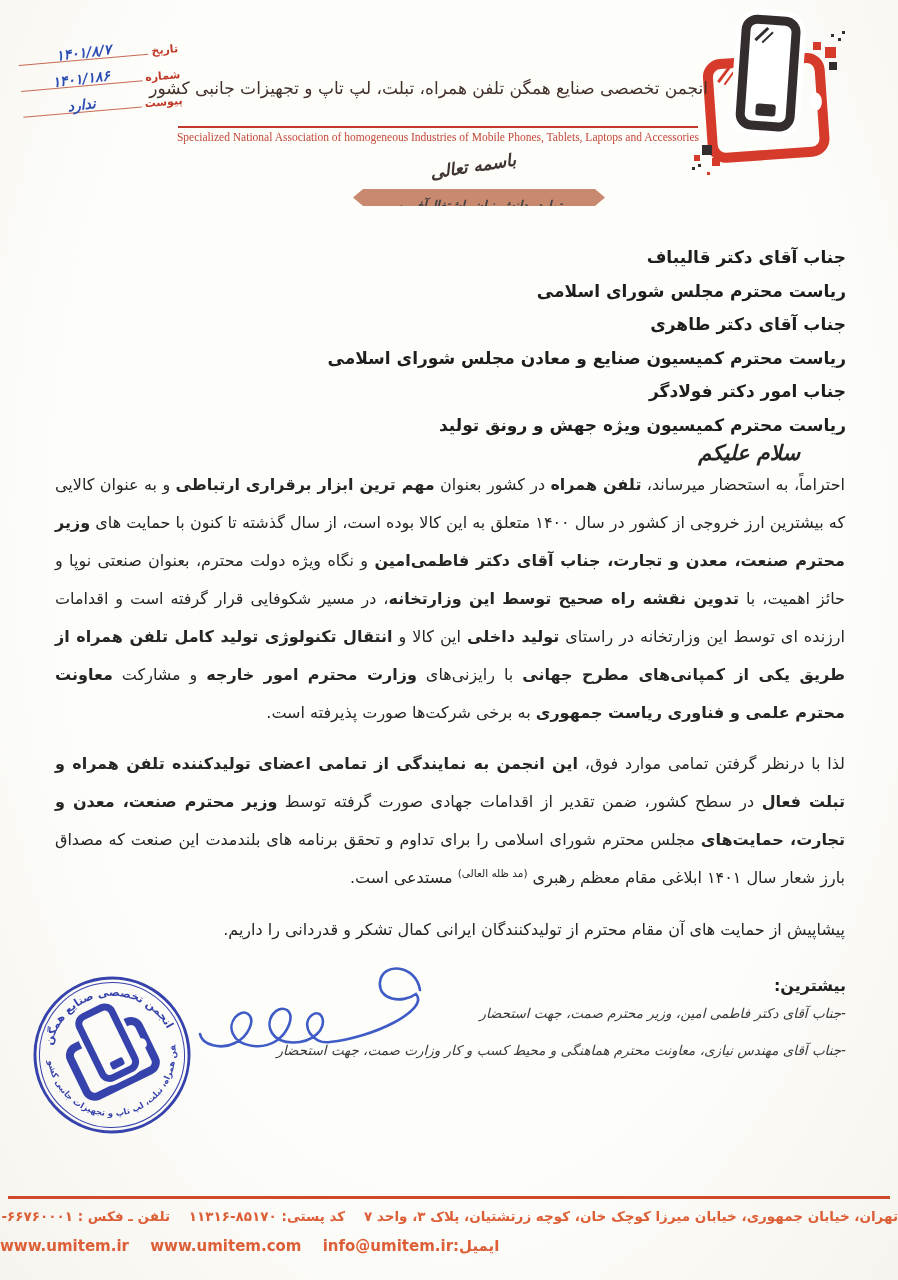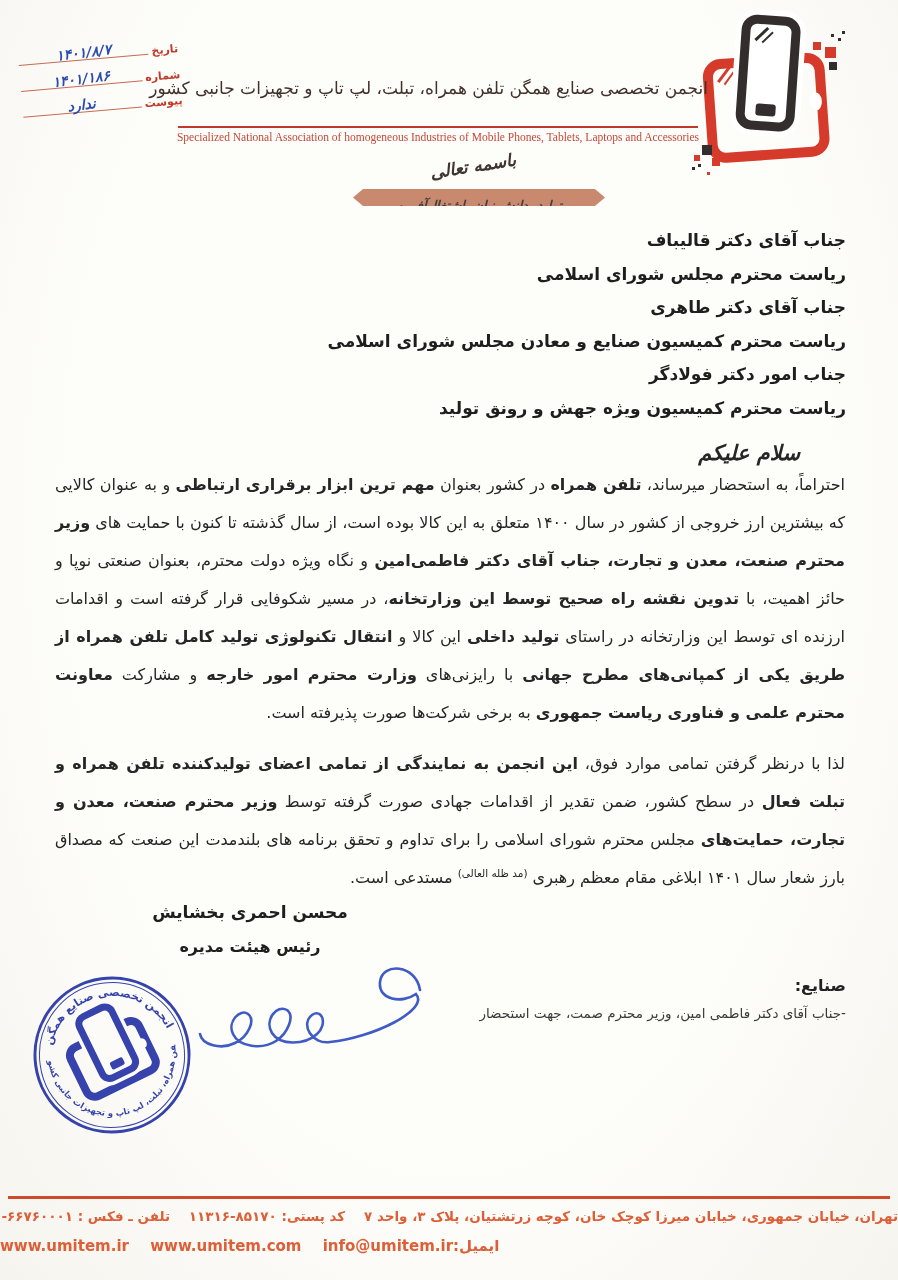--- a/index.html
+++ b/index.html
@@ -32,7 +32,7 @@
     background:#c8896f;clip-path:polygon(4% 0,96% 0,100% 50%,96% 100%,4% 100%,0 50%);
     text-align:center;font-size:13px;font-weight:bold;font-style:italic;color:#404040;direction:rtl;}
   
-  .recipients{position:absolute;top:224px;right:52px;direction:rtl;text-align:right;}
+  .recipients{position:absolute;top:241px;right:52px;direction:rtl;text-align:right;}
   .recipient-line{font-size:17px;font-weight:bold;line-height:33.5px;color:#1e1e1e;white-space:nowrap;}
   .greeting{position:absolute;top:440px;right:98px;font-family:"DejaVu Serif", serif;font-style:italic;
     font-weight:bold;font-size:21px;color:#262626;direction:rtl;}

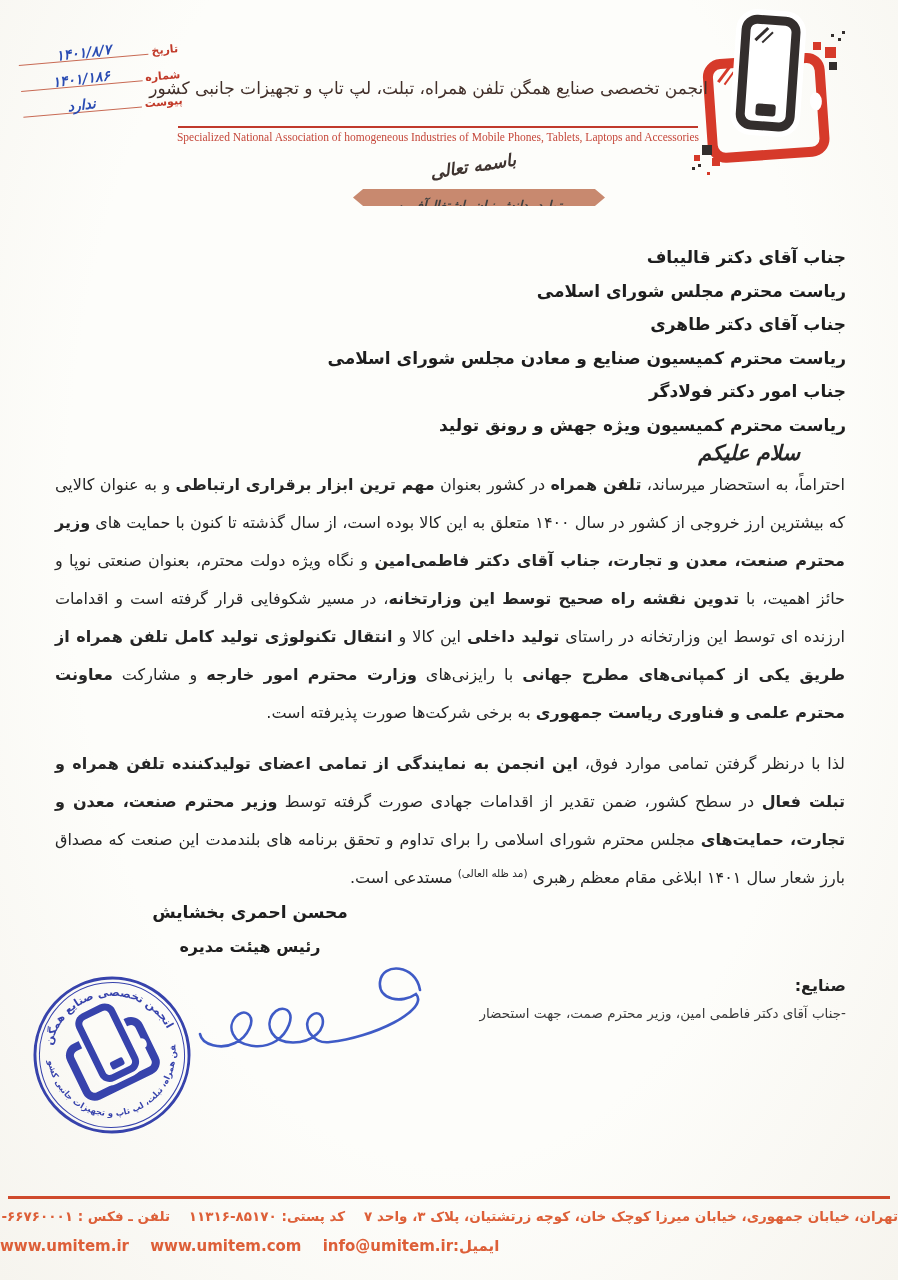--- a/index.html
+++ b/index.html
@@ -137,10 +137,6 @@
     <p><span>لذا با درنظر گرفتن تمامی موارد فوق، </span><span class="b">این انجمن به نمایندگی از تمامی اعضای تولیدکننده تلفن همراه و تبلت فعال</span><span> در سطح کشور، ضمن تقدیر از اقدامات جهادی صورت گرفته توسط </span><span class="b">وزیر محترم صنعت، معدن و تجارت، حمایت‌های</span><span> مجلس محترم شورای اسلامی را برای تداوم و تحقق برنامه های بلندمدت این صنعت که مصداق بارز شعار سال ۱۴۰۱ ابلاغی مقام معظم رهبری </span><span class="s">(مد ظله العالی)</span><span> مستدعی است.</span></p>
   </div>
 
-  <div class="signature-block">
-    <div class="sig-name">محسن احمری بخشایش</div>
-    <div class="sig-title">رئیس هیئت مدیره</div>
-  </div>
 
   <svg class="stamp-svg" width="172" height="178" viewBox="0 0 172 178">
     <defs>

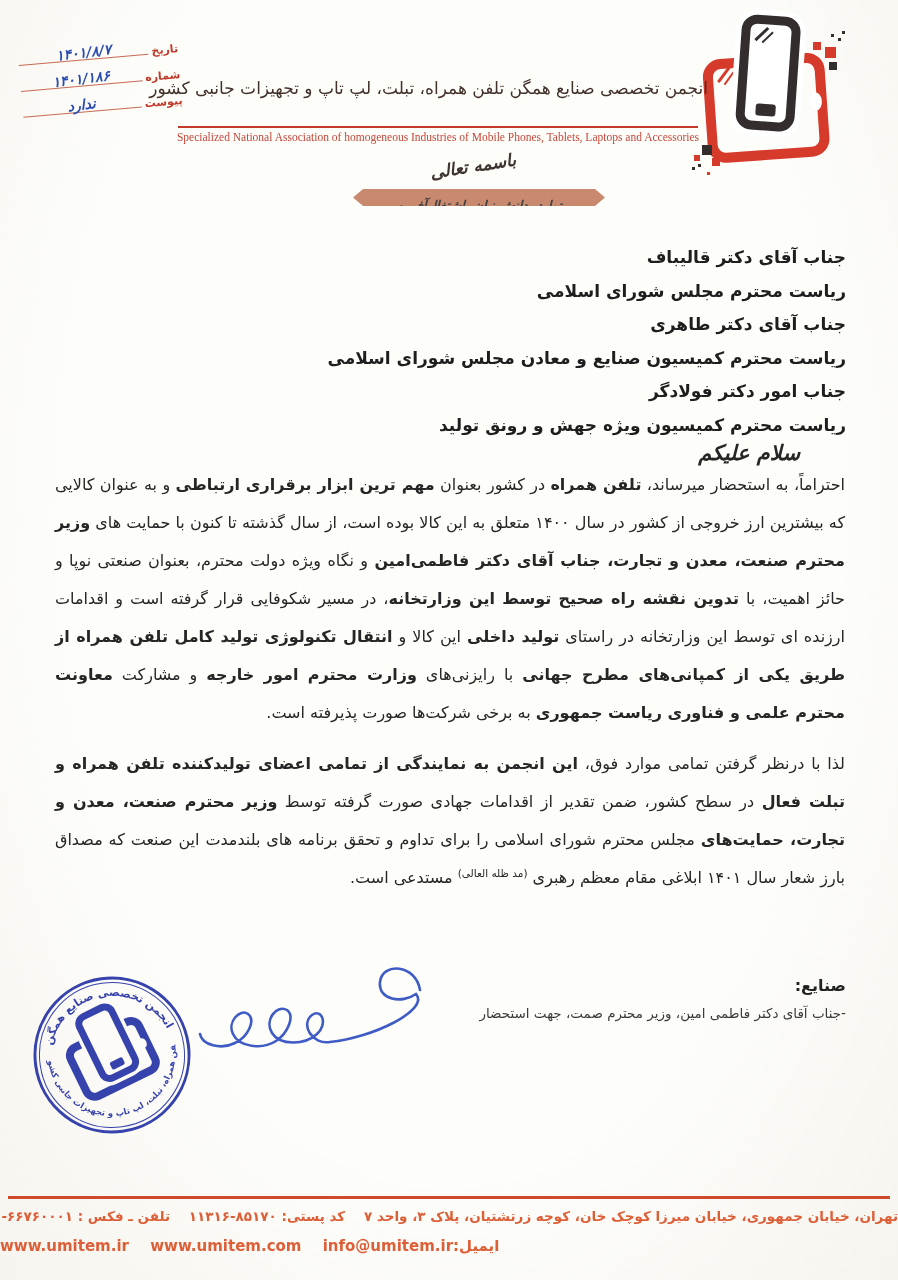--- a/index.html
+++ b/index.html
@@ -135,6 +135,7 @@
   <div class="letter-body">
     <p><span>احتراماً، به استحضار میرساند، </span><span class="b">تلفن همراه</span><span> در کشور بعنوان </span><span class="b">مهم ترین ابزار برقراری ارتباطی</span><span> و به عنوان کالایی که بیشترین ارز خروجی از کشور در سال ۱۴۰۰ متعلق به این کالا بوده است، از سال گذشته تا کنون با حمایت های </span><span class="b">وزیر محترم صنعت، معدن و تجارت، جناب آقای دکتر فاطمی‌امین</span><span> و نگاه ویژه دولت محترم، بعنوان صنعتی نوپا و حائز اهمیت، با </span><span class="b">تدوین نقشه راه صحیح توسط این وزارتخانه</span><span>، در مسیر شکوفایی قرار گرفته است و اقدامات ارزنده ای توسط این وزارتخانه در راستای </span><span class="b">تولید داخلی</span><span> این کالا و </span><span class="b">انتقال تکنولوژی تولید کامل تلفن همراه از طریق یکی از کمپانی‌های مطرح جهانی</span><span> با رایزنی‌های </span><span class="b">وزارت محترم امور خارجه</span><span> و مشارکت </span><span class="b">معاونت محترم علمی و فناوری ریاست جمهوری</span><span> به برخی شرکت‌ها صورت پذیرفته است.</span></p>
     <p><span>لذا با درنظر گرفتن تمامی موارد فوق، </span><span class="b">این انجمن به نمایندگی از تمامی اعضای تولیدکننده تلفن همراه و تبلت فعال</span><span> در سطح کشور، ضمن تقدیر از اقدامات جهادی صورت گرفته توسط </span><span class="b">وزیر محترم صنعت، معدن و تجارت، حمایت‌های</span><span> مجلس محترم شورای اسلامی را برای تداوم و تحقق برنامه های بلندمدت این صنعت که مصداق بارز شعار سال ۱۴۰۱ ابلاغی مقام معظم رهبری </span><span class="s">(مد ظله العالی)</span><span> مستدعی است.</span></p>
+    <p class="closing-line">پیشاپیش از حمایت های آن مقام محترم از تولیدکنندگان ایرانی کمال تشکر و قدردانی را داریم.</p>
   </div>
 
 

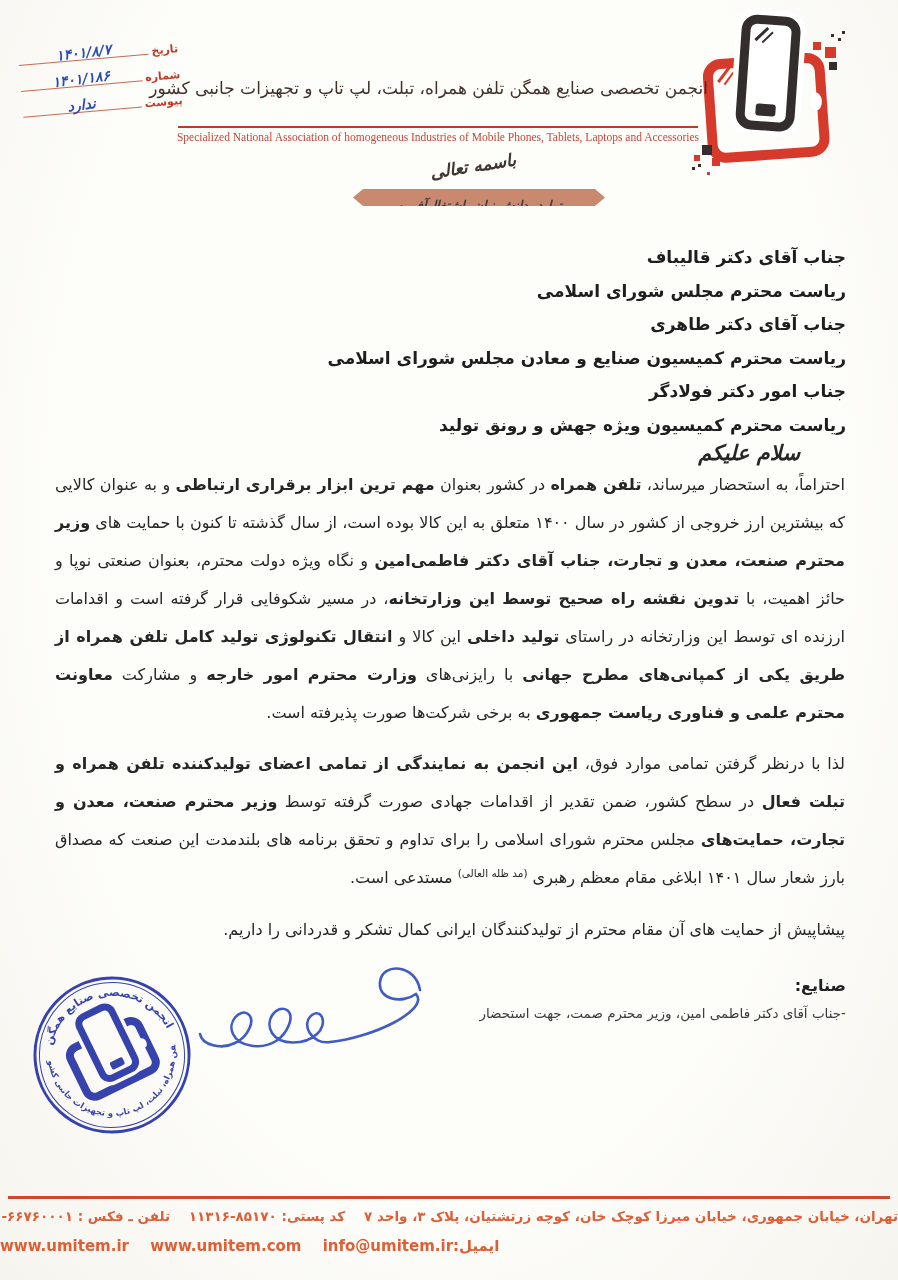--- a/index.html
+++ b/index.html
@@ -169,7 +169,7 @@
   </svg>
 
   <div class="cc-block">
-    <div class="cc-label">صنایع:</div>
+    <div class="cc-label">بیشترین:</div>
     <div class="cc-item">-جناب آقای دکتر فاطمی امین، وزیر محترم صمت، جهت استحضار</div>
   </div>
 

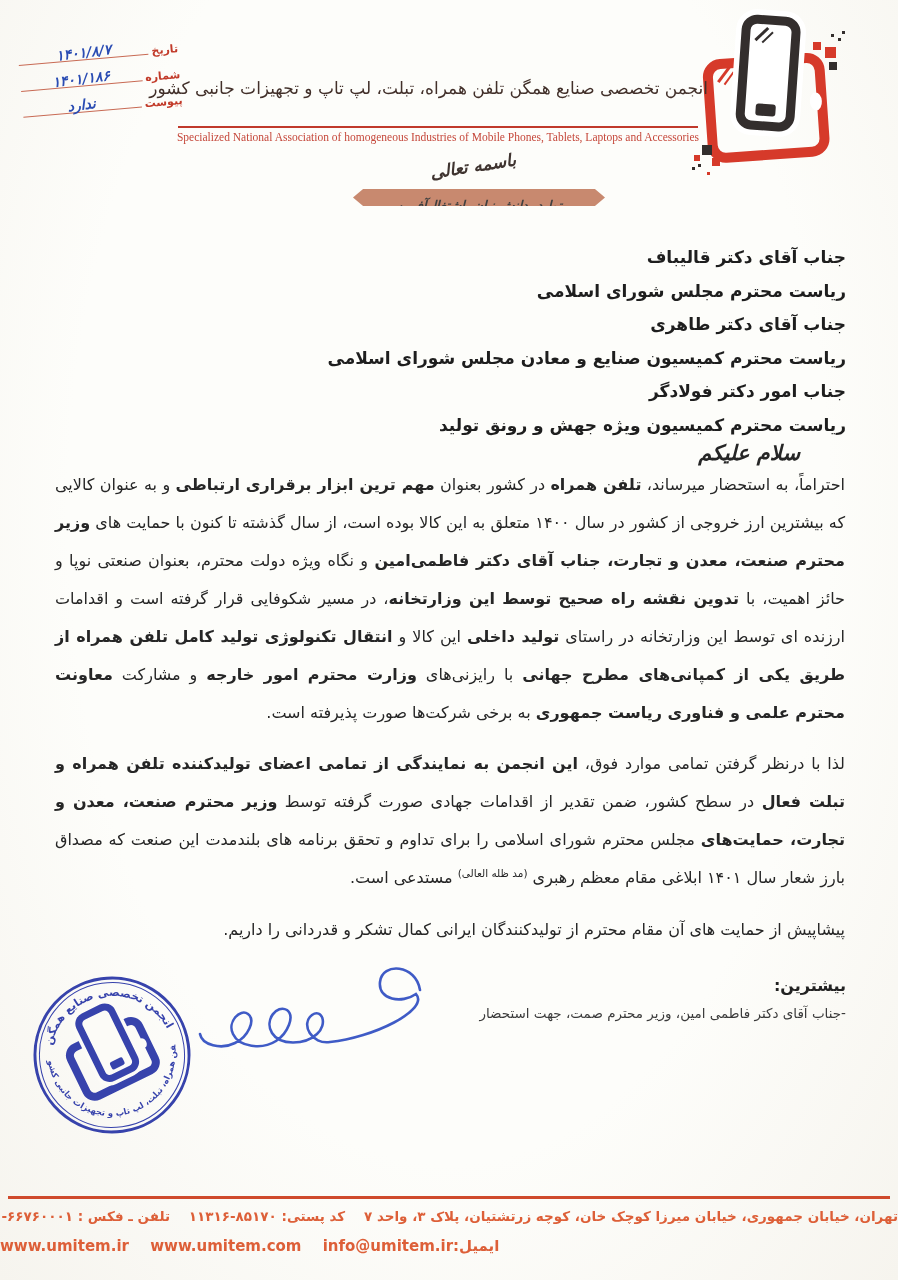--- a/index.html
+++ b/index.html
@@ -53,7 +53,7 @@
   
   .cc-block{position:absolute;top:976px;right:52px;direction:rtl;text-align:right;}
   .cc-label{font-size:16px;font-weight:bold;color:#222;}
-  .cc-item{font-size:13.5px;line-height:37px;color:#3a3a3a;white-space:nowrap;}
+  .cc-item{font-size:13.5px;line-height:37px;color:#3a3a3a;white-space:nowrap;font-style:italic;}
   
   .footer-rule{position:absolute;top:1196px;left:8px;right:8px;height:3px;background:#cf4a2c;}
   .footer-line1{position:absolute;top:1208px;left:0;width:898px;text-align:center;direction:rtl;

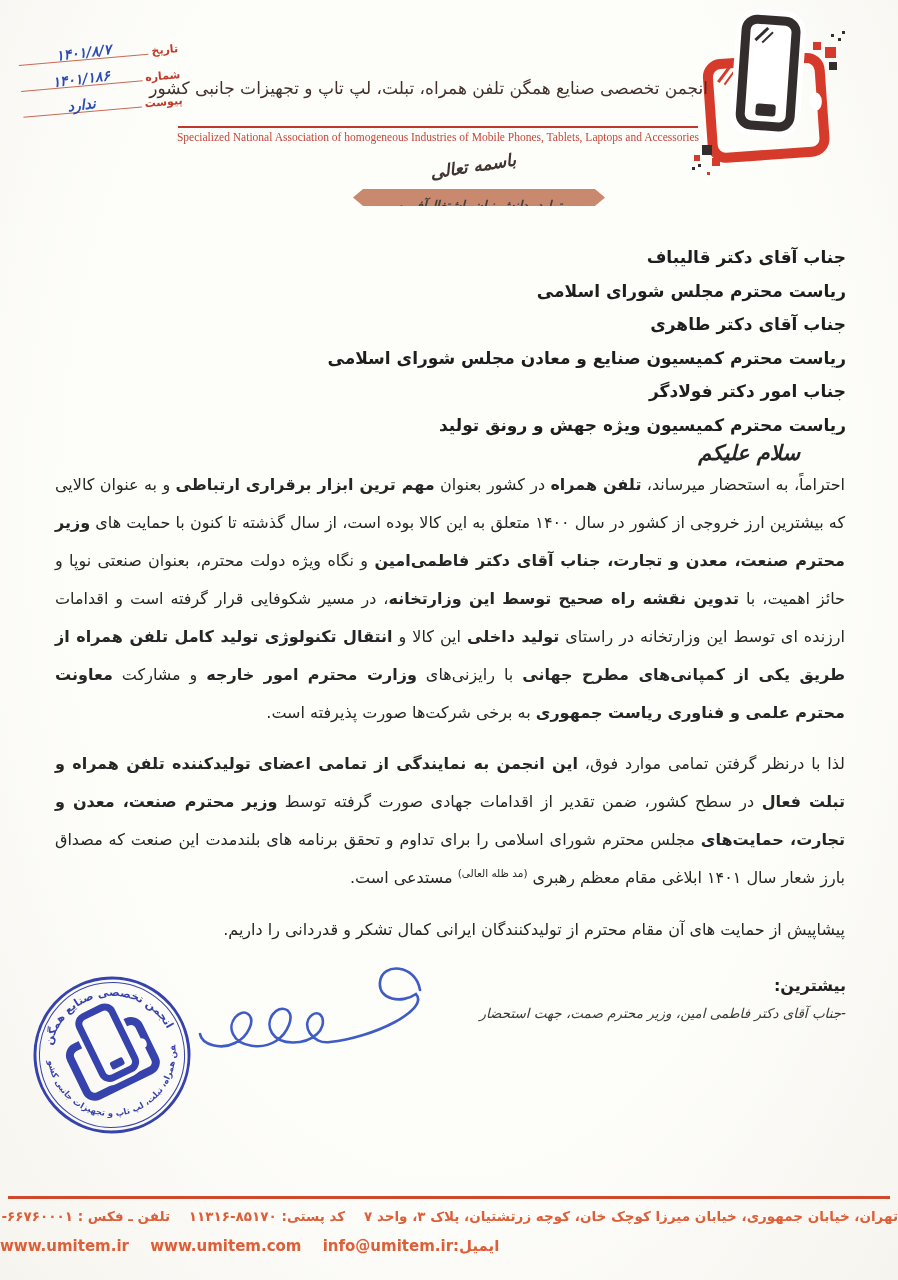--- a/index.html
+++ b/index.html
@@ -171,6 +171,7 @@
   <div class="cc-block">
     <div class="cc-label">بیشترین:</div>
     <div class="cc-item">-جناب آقای دکتر فاطمی امین، وزیر محترم صمت، جهت استحضار</div>
+    <div class="cc-item">-جناب آقای مهندس نیازی، معاونت محترم هماهنگی و محیط کسب و کار وزارت صمت، جهت استحضار</div>
   </div>
 
   <div class="footer-rule"></div>

